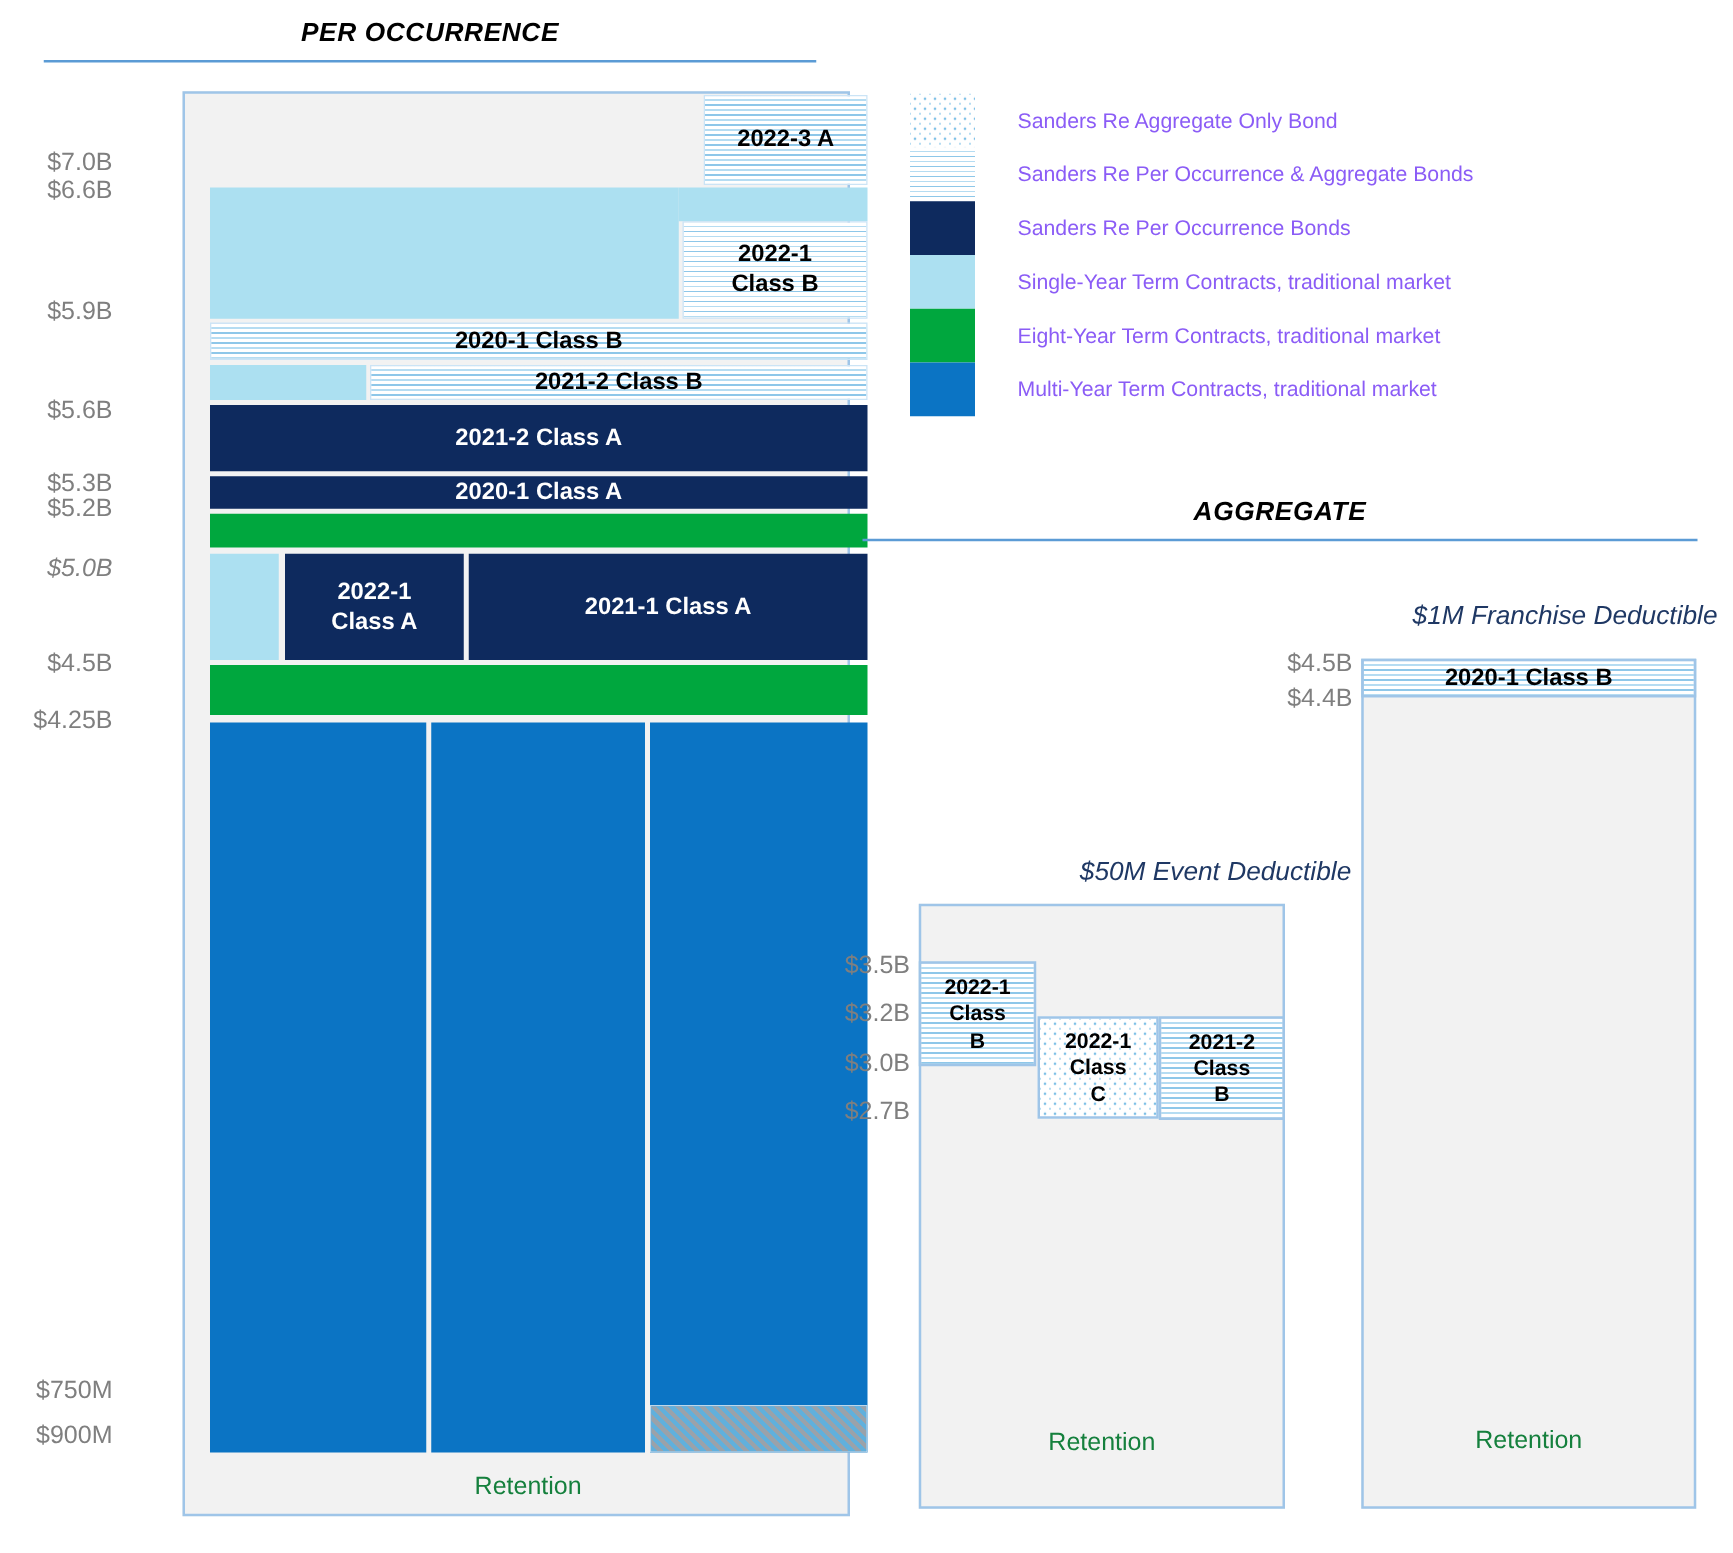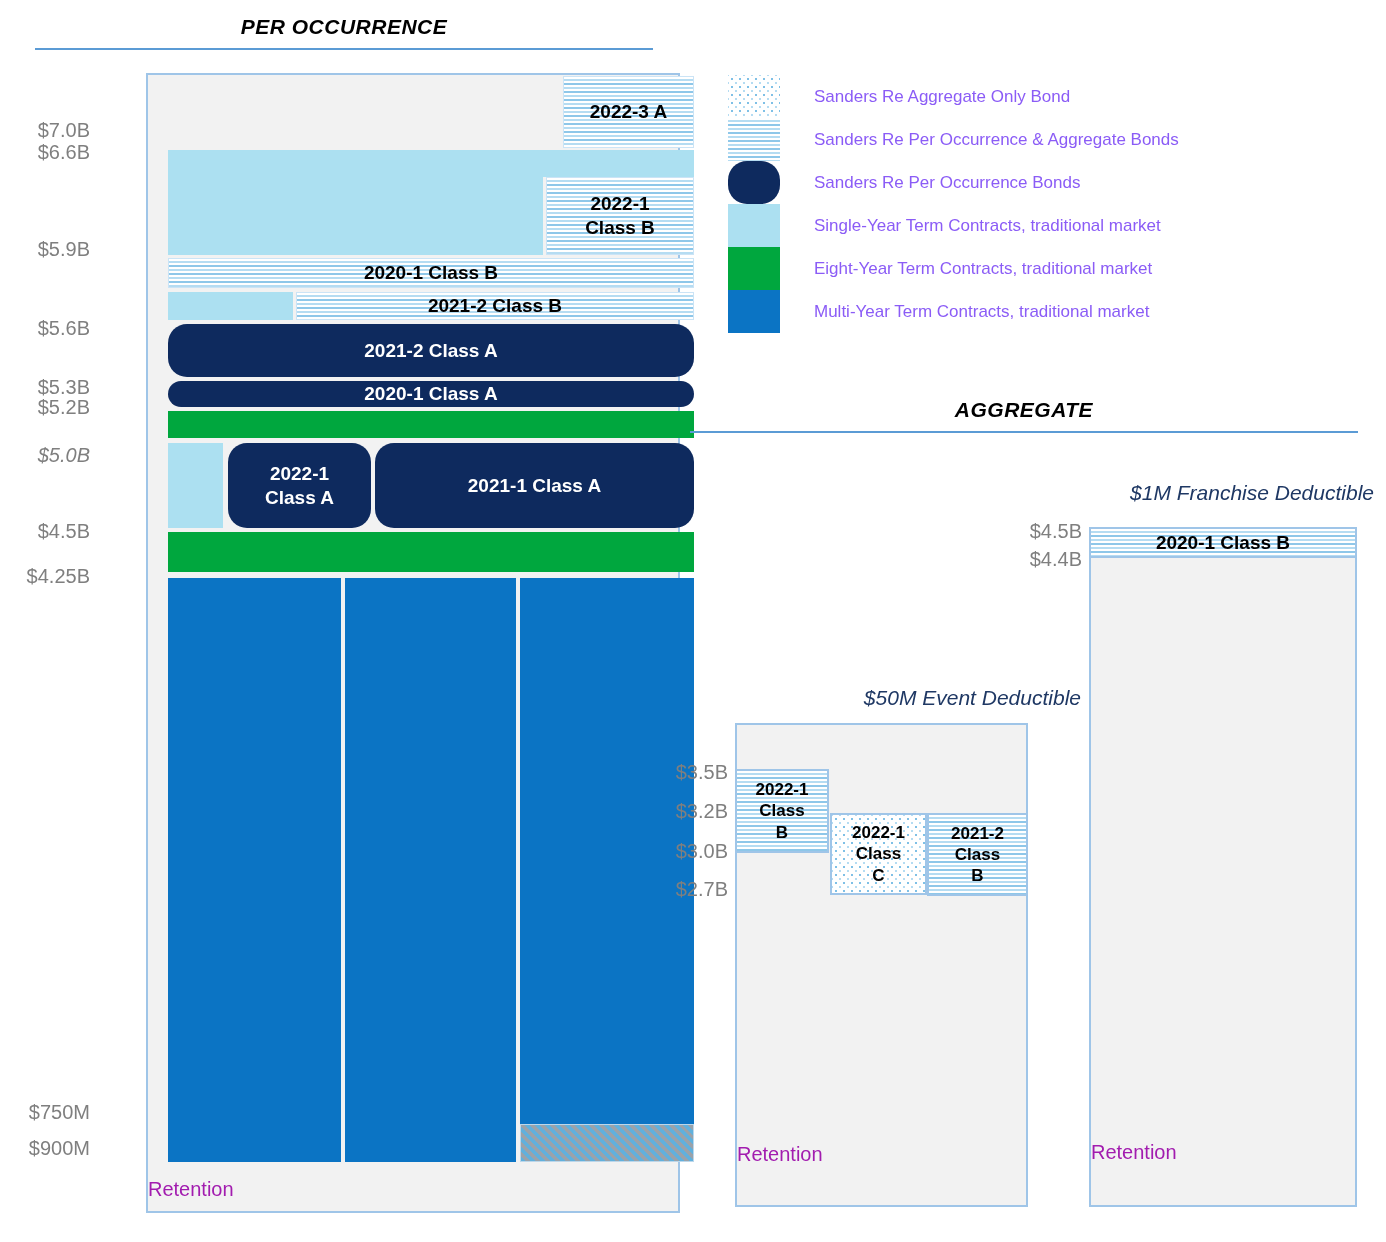--- a/index.html
+++ b/index.html
@@ -7,7 +7,7 @@
         font-family:"Liberation Sans",sans-serif;}
   .tower{position:absolute;background:#f2f2f2;border:2px solid #9fc5e8;box-sizing:border-box;}
   .band{position:absolute;display:flex;align-items:center;justify-content:center;box-sizing:border-box;}
-  .navy{background:#0e2a5e;border-radius:19px;}
+  .navy{background:#0e2a5e;}
   .cyan{background:#ace0f1;}
   .green{background:#00a73e;}
   .blue{background:#0b74c4;}

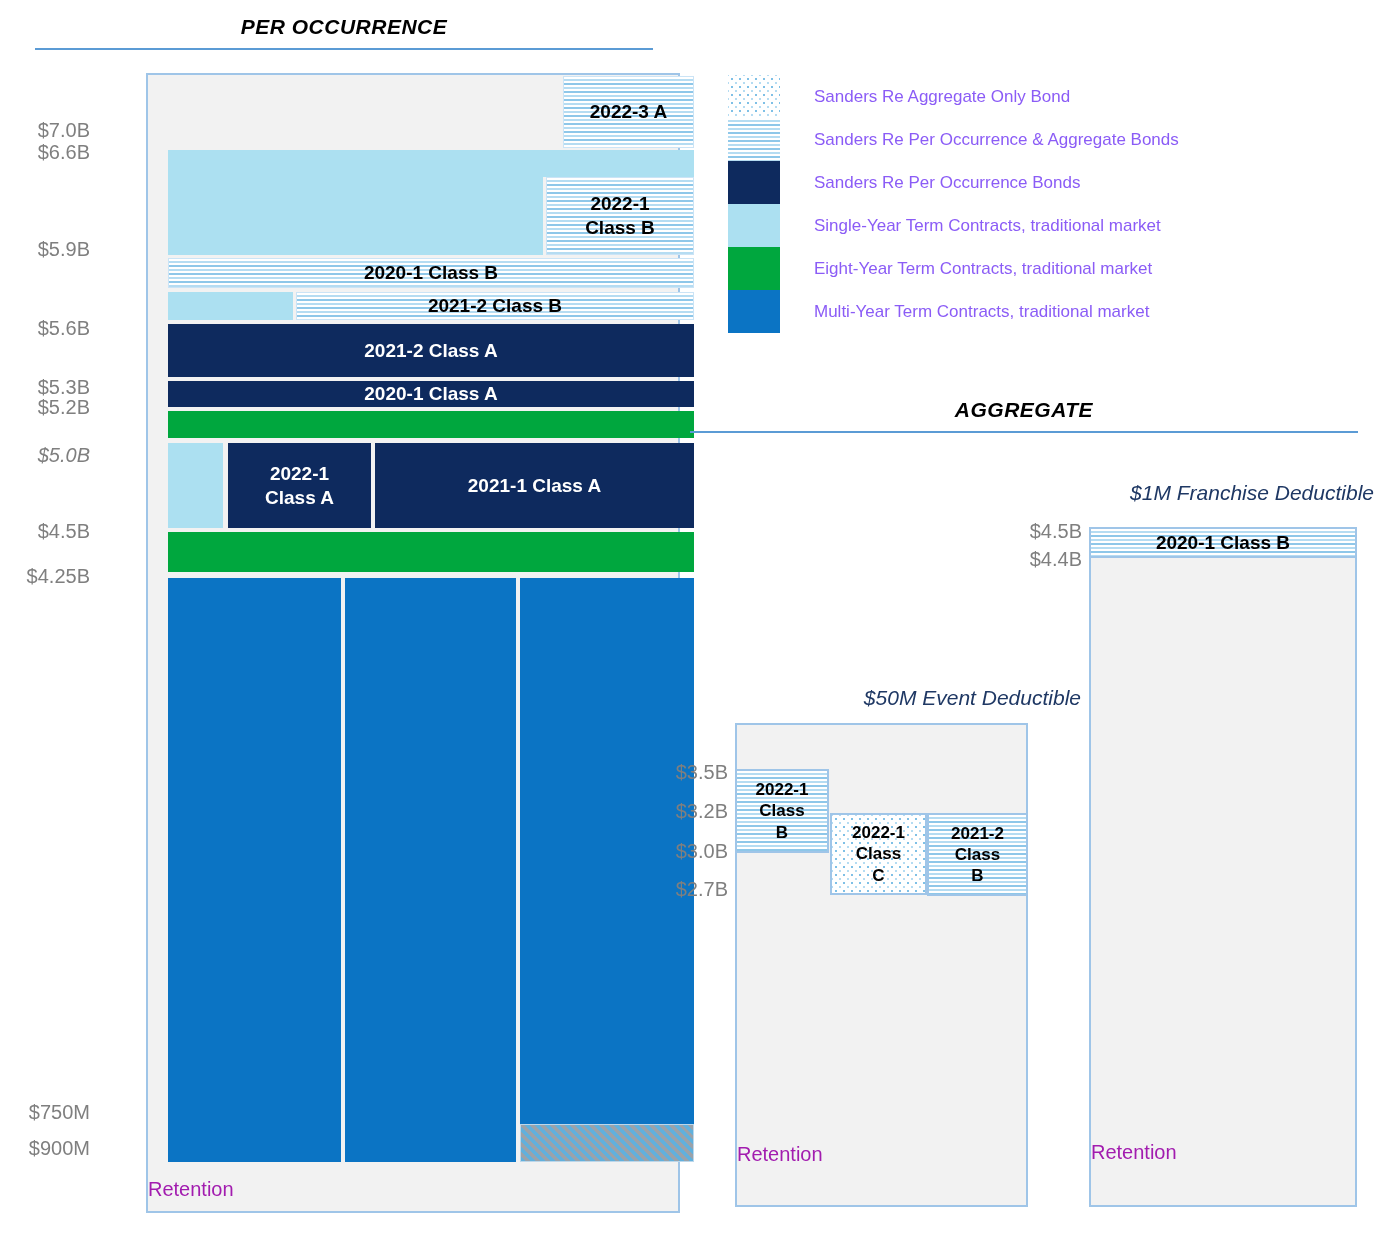--- a/index.html
+++ b/index.html
@@ -32,7 +32,7 @@
                text-align:center;letter-spacing:0.5px;font-style:italic;}
   .rule{position:absolute;height:2px;background:#5b9bd5;}
   .deductible-title{position:absolute;font-size:21px;font-style:italic;color:#1f3864;text-align:right;}
-  .retention{position:absolute;font-size:20px;color:#a21caf;text-align:left;}
+  .retention{position:absolute;font-size:20px;color:#15803d;text-align:center;}
   .legend{position:absolute;left:728px;top:75px;}
   .legend-row{display:flex;align-items:center;height:43px;}
   .legend-swatch{width:52px;height:43px;flex:0 0 52px;box-sizing:border-box;}

